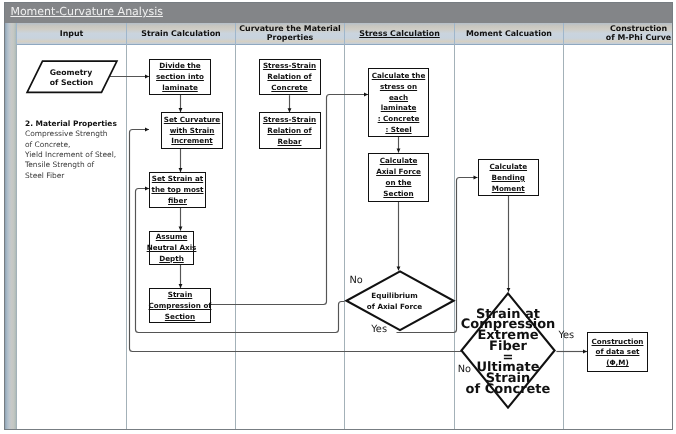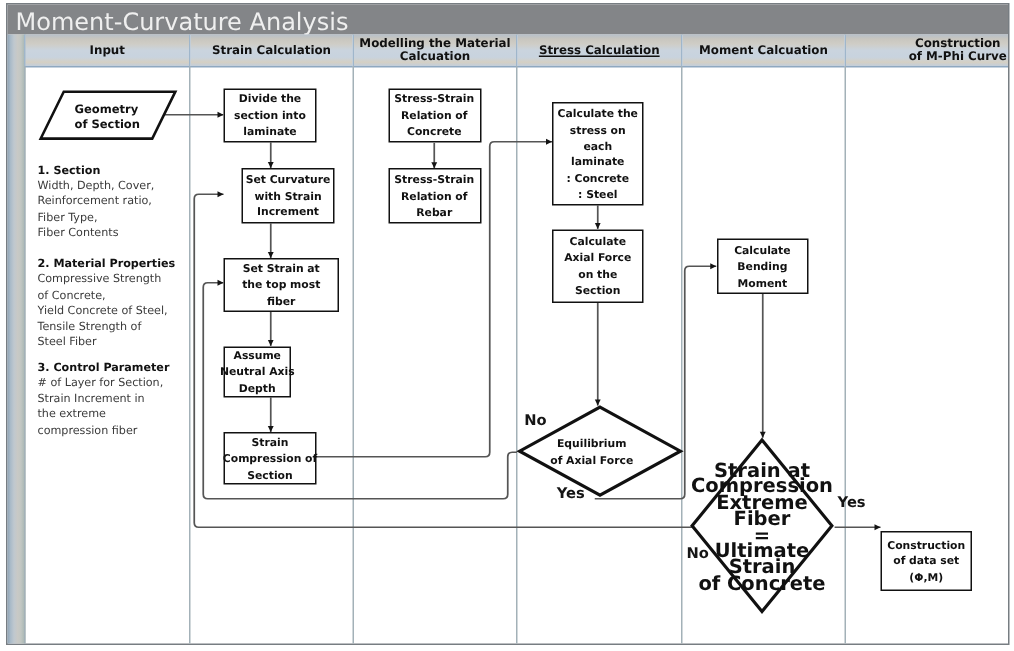--- a/index.html
+++ b/index.html
@@ -7,7 +7,7 @@
   #root{position:relative;width:676px;height:434px;background:#fff;}
   .frame{position:absolute;left:4px;top:1.8px;width:669px;height:428px;border:1px solid #777d82;box-sizing:border-box;background:#fff;}
   .titlebar{position:absolute;left:0;top:0;width:100%;height:20px;background:#838588;}
-  .titlebar span{position:absolute;left:5.4px;top:2.6px;font-family:"DejaVu Sans",sans-serif;font-size:16px;color:#efefef;white-space:nowrap;}
+  .titlebar span{position:absolute;left:5.4px;top:2.6px;font-family:"DejaVu Sans",sans-serif;font-size:11px;color:#efefef;white-space:nowrap;text-decoration:underline;}
   .leftband{position:absolute;left:0;top:20px;width:12.2px;bottom:0;
      background:linear-gradient(to right,#8fa3b4 0%,#a9bac8 16%,#bfc8cf 36%,#c8c9c6 56%,#c2c7c3 74%,#adbab6 92%,#a6b3ae 100%);}
   .hdr{position:absolute;top:20px;height:21.9px;

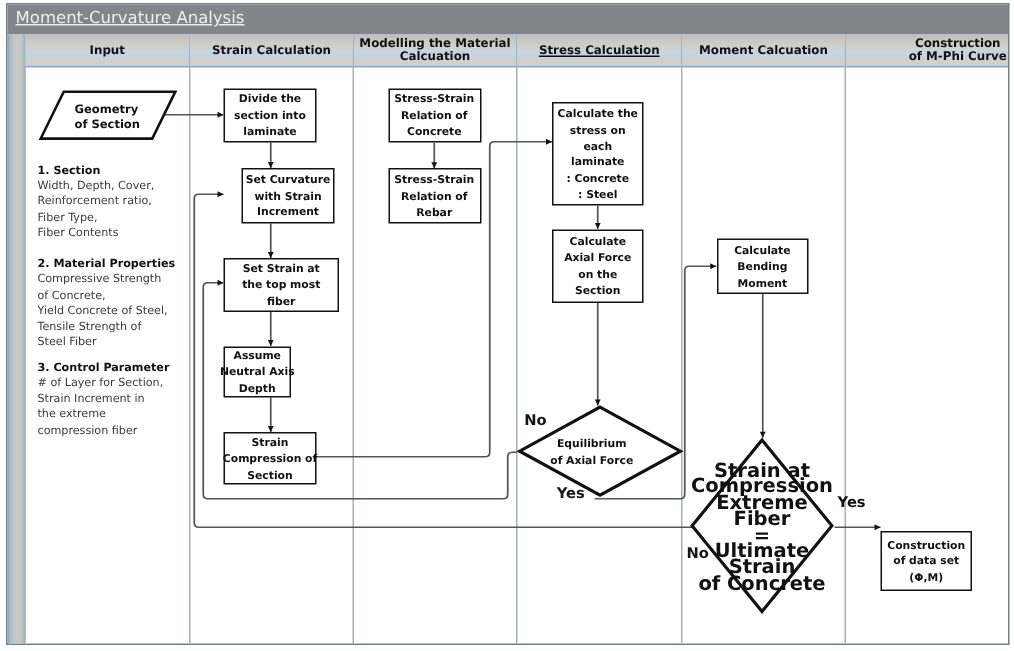--- a/index.html
+++ b/index.html
@@ -34,7 +34,7 @@
     <div id="hdrs">
         <div class="hdr" style="left: 11px; width: 110px;">Input</div>
         <div class="hdr" style="left: 121px; width: 109px;">Strain Calculation</div>
-        <div class="hdr" style="left: 230px; width: 109px;">Modelling the Material Calcuation</div>
+        <div class="hdr" style="left: 230px; width: 109px;">Curvature the Material Properties</div>
         <div class="hdr" style="left: 339px; width: 110px; text-decoration: underline;">Stress Calculation</div>
         <div class="hdr" style="left: 449px; width: 109px;">Moment Calcuation</div>
         <div class="hdr" style="left: 558px; width: 109px; padding-left: 41px;">Construction of M-Phi Curve</div>

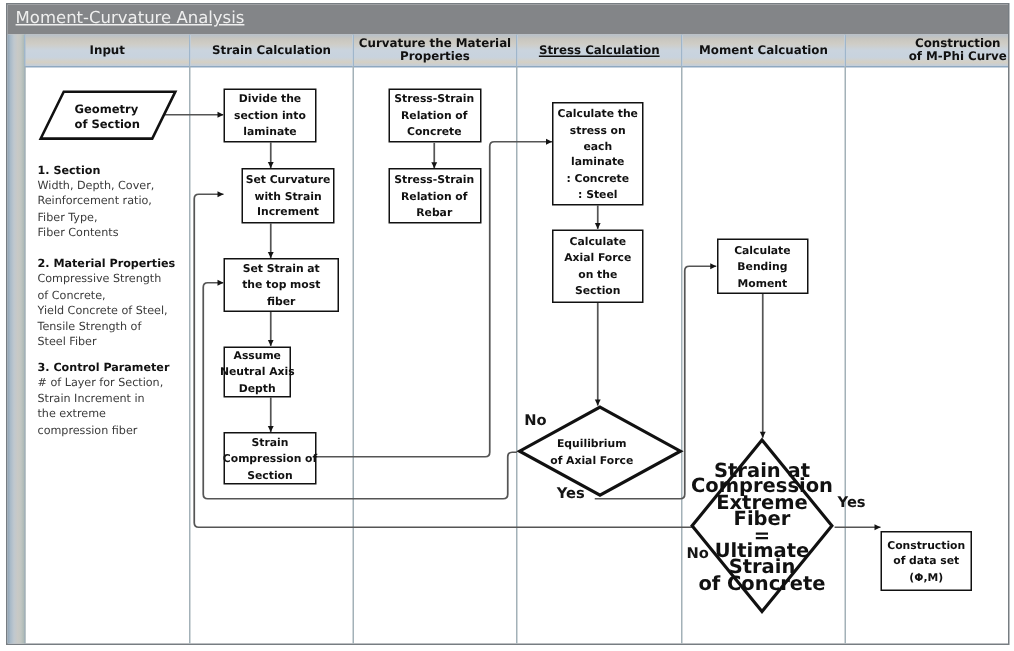--- a/index.html
+++ b/index.html
@@ -16,7 +16,7 @@
        font-size:7.9px;font-weight:bold;color:#111;line-height:9.4px;box-sizing:border-box;}
   .col{position:absolute;top:41.7px;bottom:0;border-left:1px solid #a3b1b8;}
   .box{position:absolute;border:1.85px solid #111;background:#fff;display:flex;align-items:center;justify-content:center;text-align:center;
-       font-size:7.2px;font-weight:bold;color:#111;line-height:10.8px;box-sizing:border-box;white-space:pre;padding-top:1.6px;}
+       font-size:7.2px;font-weight:bold;color:#111;line-height:10.8px;box-sizing:border-box;white-space:pre;padding-top:1.6px;text-decoration:underline;}
   svg.ov{position:absolute;left:0;top:0;width:676px;height:434px;pointer-events:none;}
   .lbl{position:absolute;font-size:9.8px;font-weight:bold;color:#151515;line-height:10px;white-space:nowrap;}
   .txt{position:absolute;font-size:7.45px;color:#3a3a3a;line-height:10.42px;}

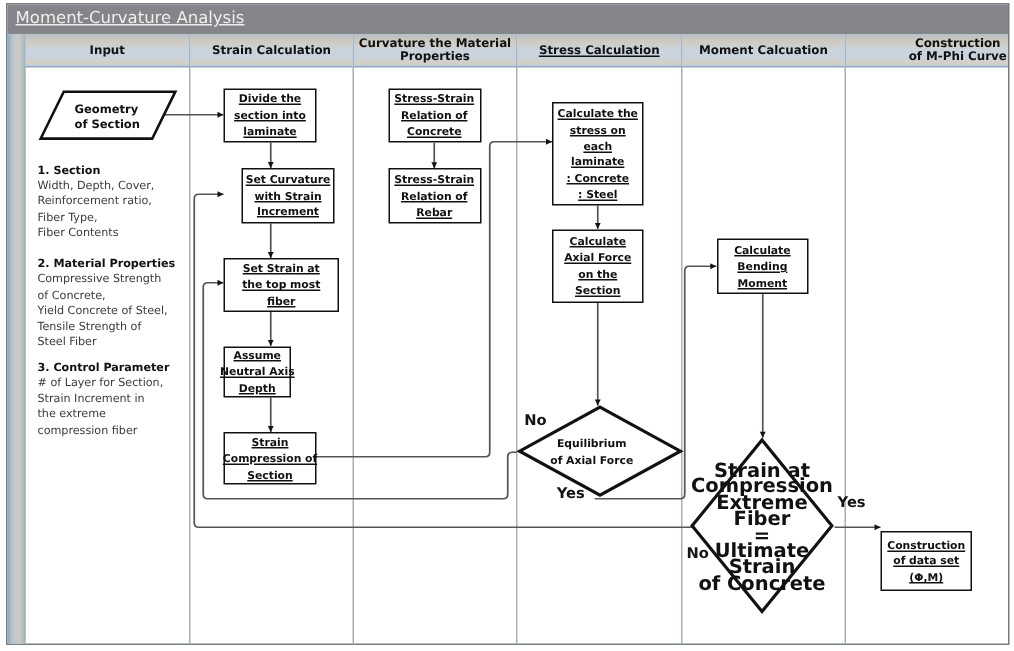--- a/index.html
+++ b/index.html
@@ -143,13 +143,6 @@
       </div>
 
     <div class="txt" id="notes" style="left:25px;top:108.6px;width:108px;">
-        <div>
-          <div><b>1. Section</b></div>
-          <div>Width, Depth, Cover,</div>
-          <div>Reinforcement ratio,</div>
-          <div> Fiber Type,</div>
-          <div>Fiber Contents</div>
-        </div>
         <div style="margin-top: 10.2px;">
           <div><b>2. Material Properties</b></div>
           <div>Compressive Strength</div>

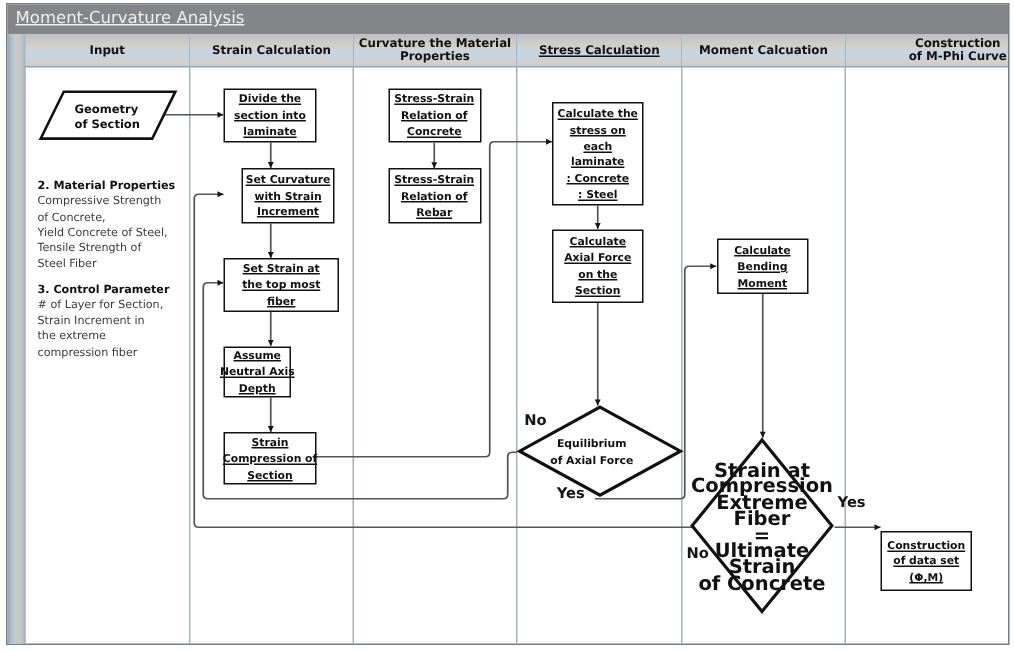--- a/index.html
+++ b/index.html
@@ -147,7 +147,7 @@
           <div><b>2. Material Properties</b></div>
           <div>Compressive Strength</div>
           <div>of Concrete,</div>
-          <div>Yield Concrete of Steel,</div>
+          <div>Yield Increment of Steel,</div>
           <div>Tensile Strength of</div>
           <div>Steel Fiber</div>
         </div>

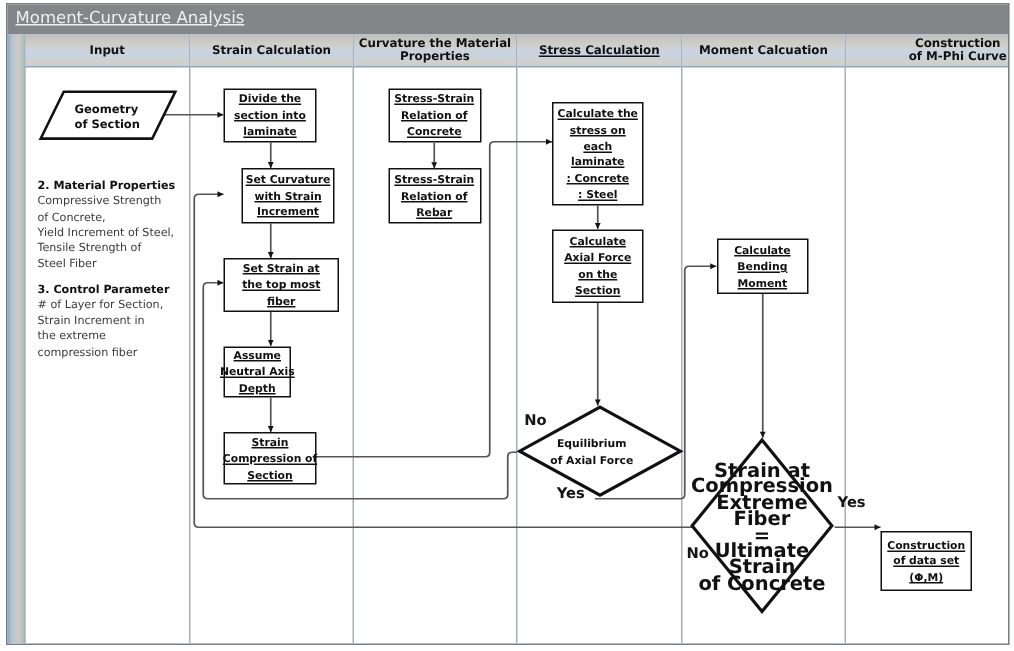--- a/index.html
+++ b/index.html
@@ -80,7 +80,7 @@
         <div class="box" style="left: 161px; top: 112px; width: 62px; height: 36.5px; white-space: pre;">Set Curvature
 with Strain
 Increment</div>
-        <div class="box" style="left: 149px; top: 172px; width: 77px; height: 35.5px; white-space: pre;">Set Strain at
+        <div class="box" style="left: 149px; top: 172px; width: 57px; height: 35.5px; white-space: pre;">Set Strain at
 the top most
 fiber</div>
         <div class="box" style="left: 149px; top: 230.5px; width: 45px; height: 34px; white-space: pre;">Assume

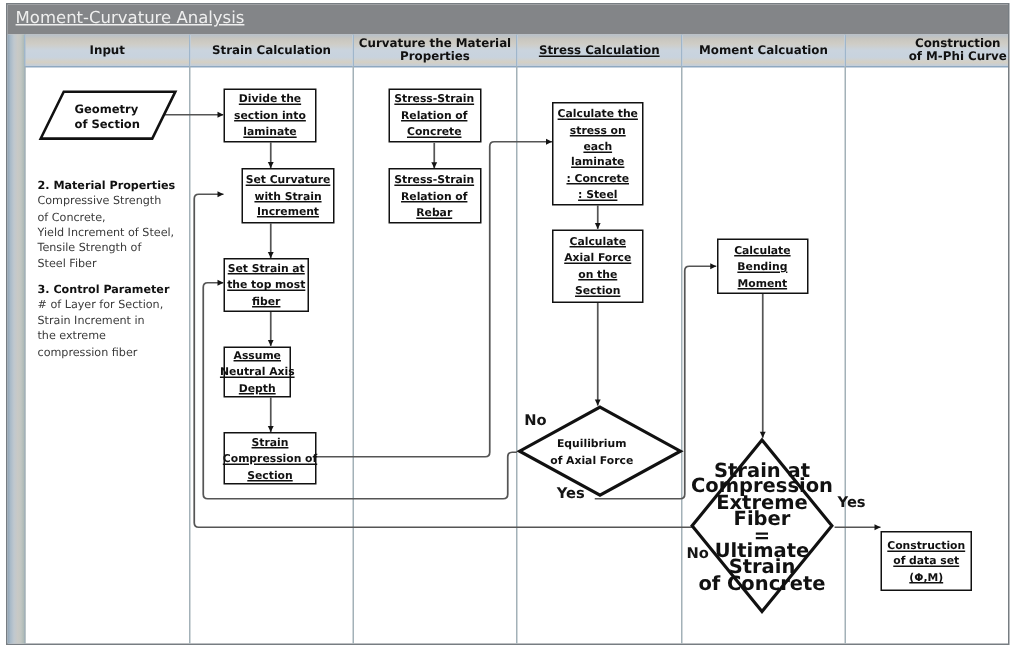--- a/index.html
+++ b/index.html
@@ -151,13 +151,6 @@
           <div>Tensile Strength of</div>
           <div>Steel Fiber</div>
         </div>
-        <div style="margin-top: 6.6px;">
-          <div><b>3. Control Parameter</b></div>
-          <div># of Layer for Section,</div>
-          <div>Strain Increment in</div>
-          <div>the extreme</div>
-          <div>compression fiber</div>
-        </div>
       </div>
   </div>
 </div>

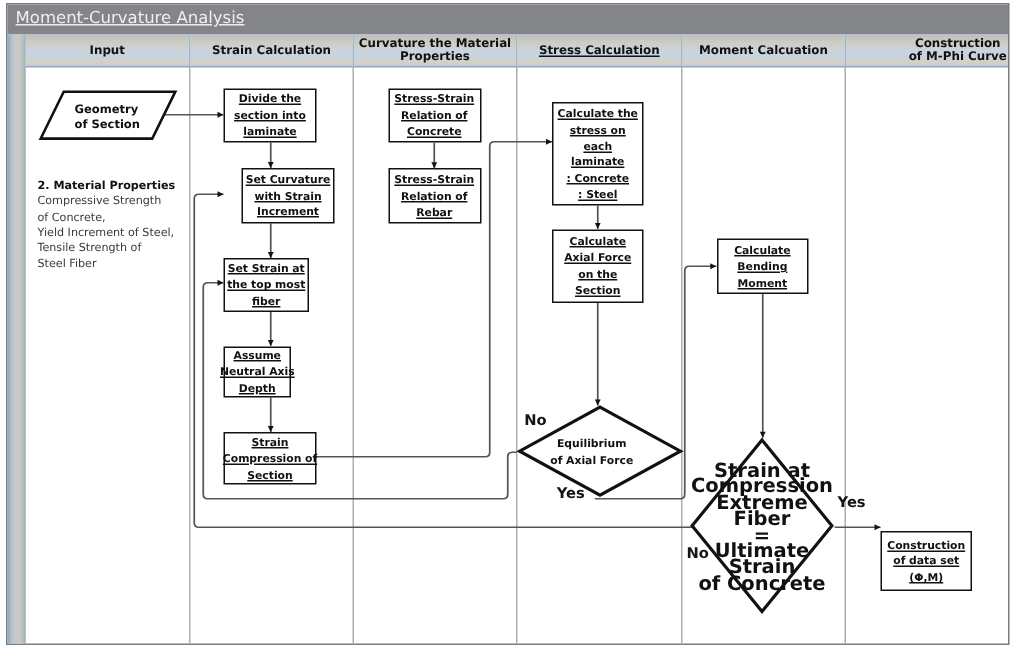--- a/index.html
+++ b/index.html
@@ -18,7 +18,7 @@
   .box{position:absolute;border:1.85px solid #111;background:#fff;display:flex;align-items:center;justify-content:center;text-align:center;
        font-size:7.2px;font-weight:bold;color:#111;line-height:10.8px;box-sizing:border-box;white-space:pre;padding-top:1.6px;text-decoration:underline;}
   svg.ov{position:absolute;left:0;top:0;width:676px;height:434px;pointer-events:none;}
-  .lbl{position:absolute;font-size:9.8px;font-weight:bold;color:#151515;line-height:10px;white-space:nowrap;}
+  .lbl{position:absolute;font-size:9.8px;font-weight:normal;color:#151515;line-height:10px;white-space:nowrap;}
   .txt{position:absolute;font-size:7.45px;color:#3a3a3a;line-height:10.42px;}
   .txt b{font-weight:bold;color:#111;}
 </style>

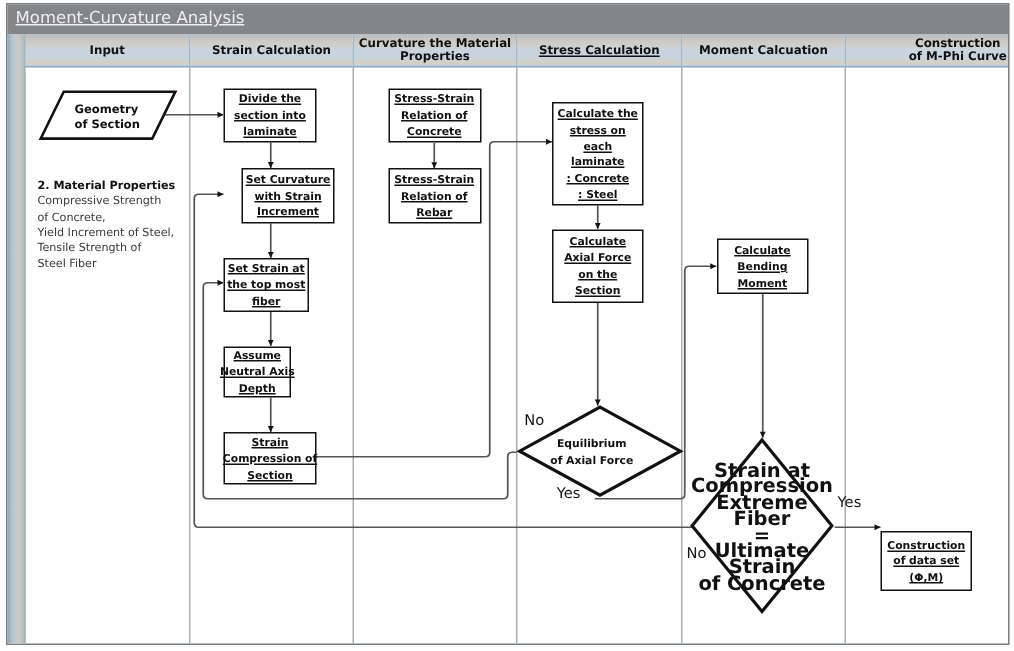--- a/index.html
+++ b/index.html
@@ -108,7 +108,7 @@
         <div class="box" style="left: 477.5px; top: 159px; width: 61.5px; height: 37px; white-space: pre;">Calculate
 Bending
 Moment</div>
-        <div class="box" style="left: 587px; top: 332px; width: 61px; height: 40px; white-space: pre; margin-top: 22px;">Construction
+        <div class="box" style="left: 587px; top: 332px; width: 61px; height: 40px; white-space: pre;">Construction
 of data set
 (Φ,M)</div>
         <div class="shapewrap" style="position: absolute; left: 25.5px; top: 60px; width: 92px; height: 33.5px;">

